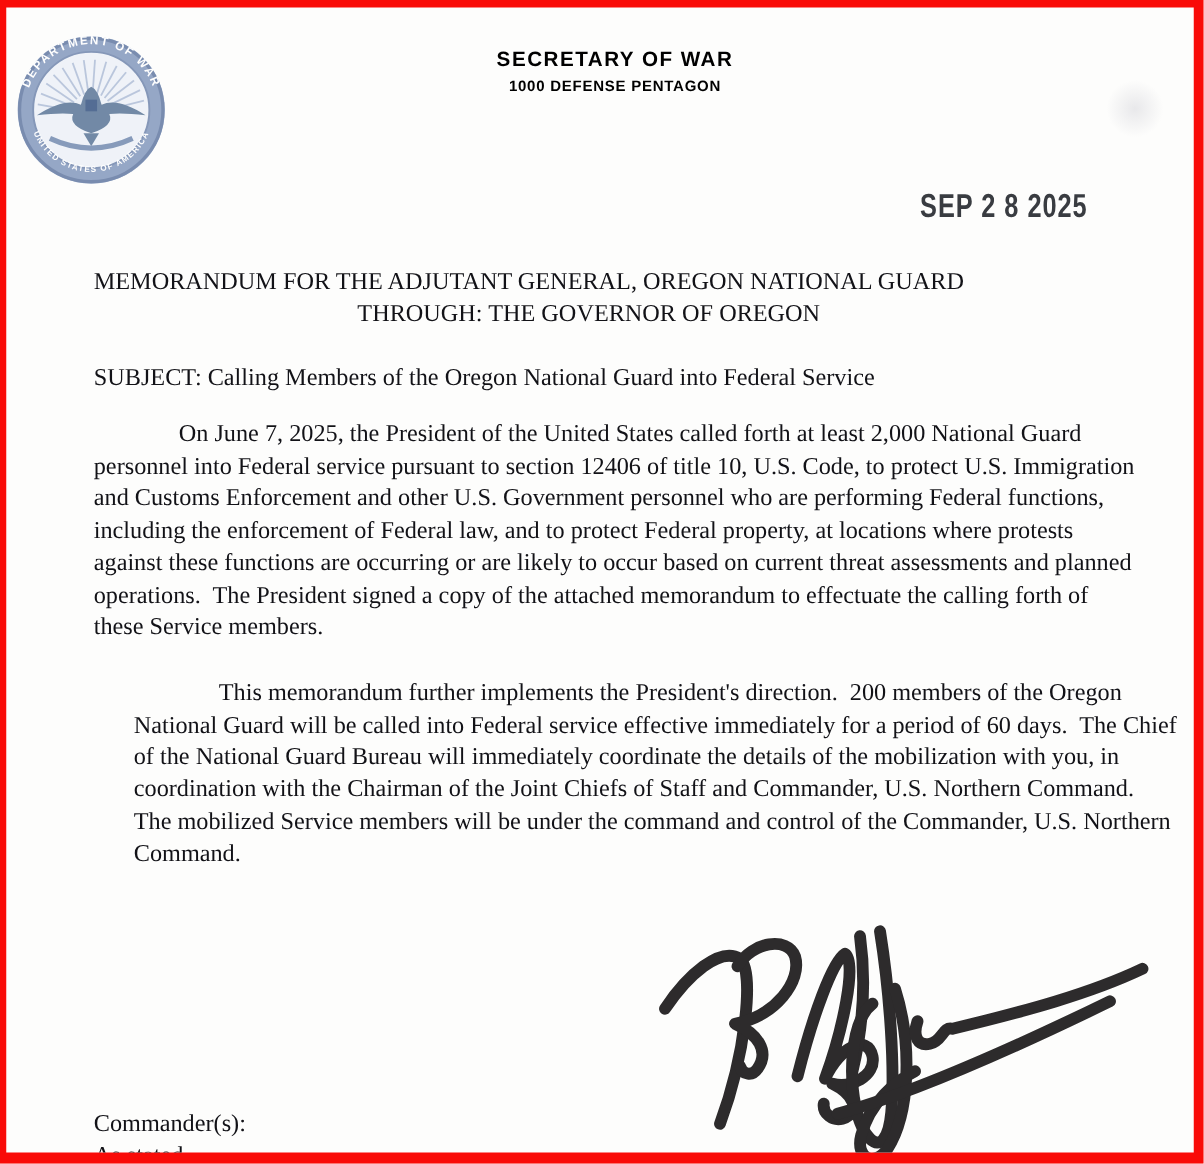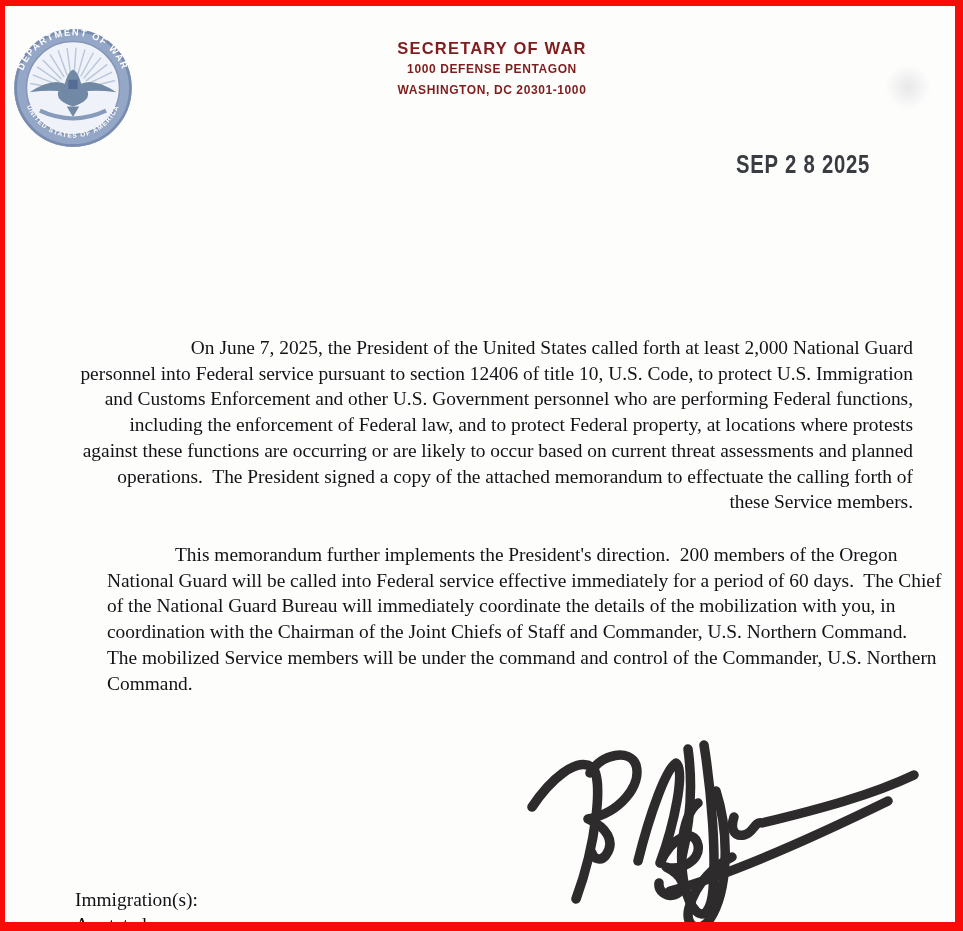--- a/index.html
+++ b/index.html
@@ -21,7 +21,7 @@
     text-align:center;
     font-family:"Liberation Sans", sans-serif;
     font-weight:bold;
-    color:#7f1d1d;
+    color:#000000;
   }
   .office{font-size:16.5px;letter-spacing:1.2px;line-height:22px;}
   .addr{font-size:12px;letter-spacing:.6px;line-height:20.5px;}

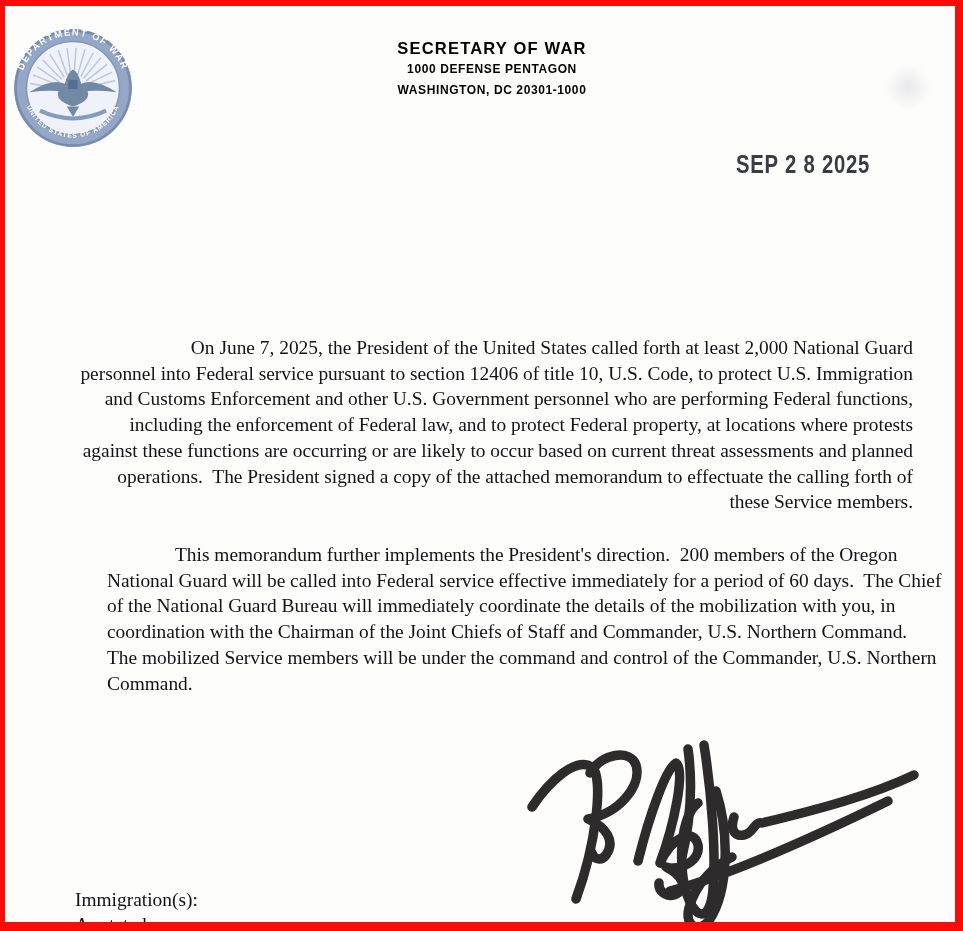--- a/index.html
+++ b/index.html
@@ -95,7 +95,6 @@
   <div class="letterhead">
     <div class="office">SECRETARY OF WAR</div>
     <div class="addr">1000 DEFENSE PENTAGON</div>
-    <div class="addr">WASHINGTON, DC  20301-1000</div>
   </div>
 
   <div class="smudge"></div>

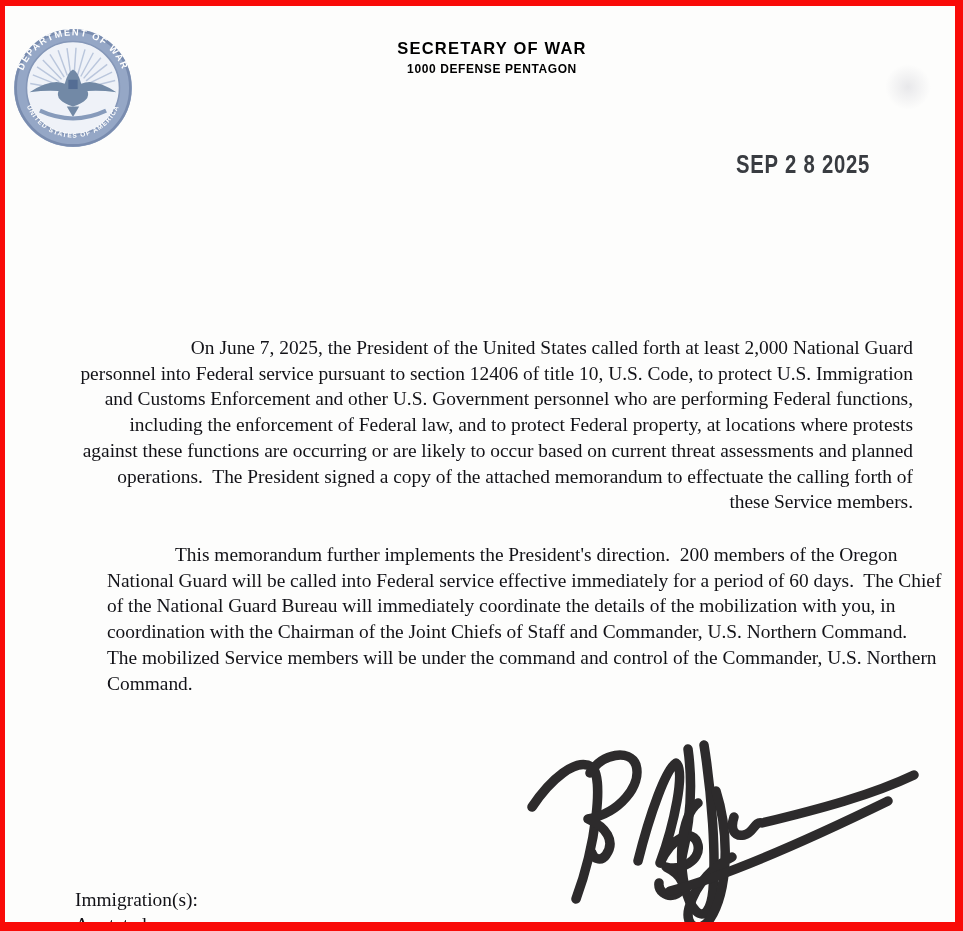--- a/index.html
+++ b/index.html
@@ -101,6 +101,10 @@
 
   <div class="date-stamp">SEP 2 8 2025</div>
 
+  <div class="memo-heading doc-text">
+    <div class="l1">MEMORANDUM FOR THE ADJUTANT GENERAL, OREGON NATIONAL GUARD</div>
+    <div class="l2">THROUGH: THE GOVERNOR OF OREGON</div>
+  </div>
 
 
   <p class="para para1 doc-text">On June 7, 2025, the President of the United States called forth at least 2,000 National Guard personnel into Federal service pursuant to section 12406 of title 10, U.S. Code, to protect U.S. Immigration and Customs Enforcement and other U.S. Government personnel who are performing Federal functions, including the enforcement of Federal law, and to protect Federal property, at locations where protests against these functions are occurring or are likely to occur based on current threat assessments and planned operations.  The President signed a copy of the attached memorandum to effectuate the calling forth of these Service members.</p>

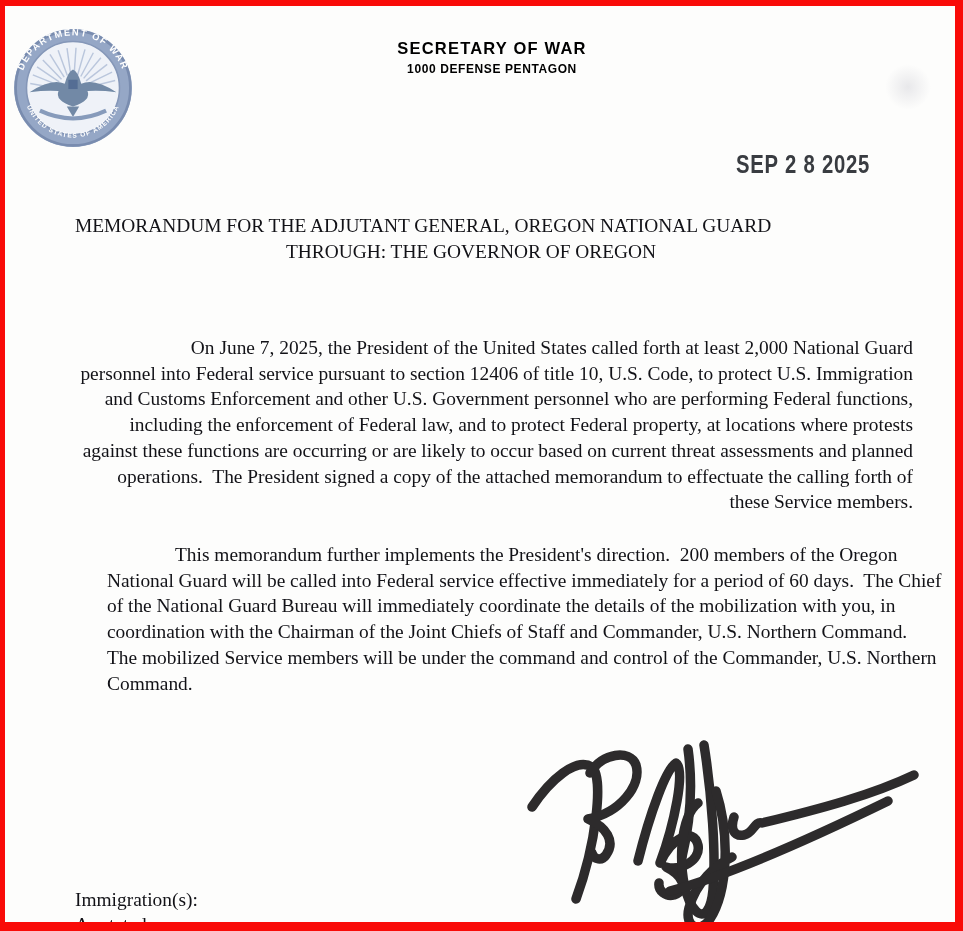--- a/index.html
+++ b/index.html
@@ -106,6 +106,7 @@
     <div class="l2">THROUGH: THE GOVERNOR OF OREGON</div>
   </div>
 
+  <div class="subject doc-text">SUBJECT: Calling Members of the Oregon National Guard into Federal Service</div>
 
   <p class="para para1 doc-text">On June 7, 2025, the President of the United States called forth at least 2,000 National Guard personnel into Federal service pursuant to section 12406 of title 10, U.S. Code, to protect U.S. Immigration and Customs Enforcement and other U.S. Government personnel who are performing Federal functions, including the enforcement of Federal law, and to protect Federal property, at locations where protests against these functions are occurring or are likely to occur based on current threat assessments and planned operations.  The President signed a copy of the attached memorandum to effectuate the calling forth of these Service members.</p>
   <p class="para para2 doc-text">This memorandum further implements the President's direction.  200 members of the Oregon National Guard will be called into Federal service effective immediately for a period of 60 days.  The Chief of the National Guard Bureau will immediately coordinate the details of the mobilization with you, in coordination with the Chairman of the Joint Chiefs of Staff and Commander, U.S. Northern Command.  The mobilized Service members will be under the command and control of the Commander, U.S. Northern Command.</p>

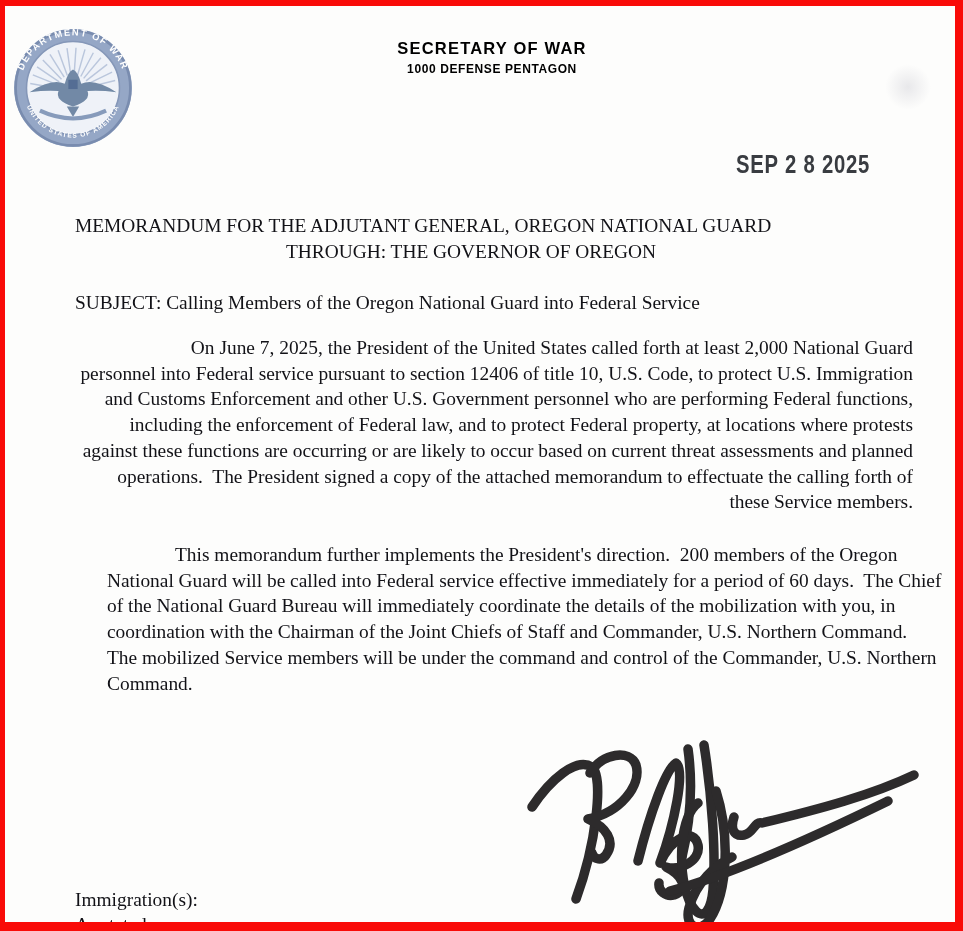--- a/index.html
+++ b/index.html
@@ -42,7 +42,7 @@
   .memo-heading .l2{text-align:center;}
   .subject{position:absolute;left:70px;top:284px;width:840px;}
   .para{position:absolute;left:70px;width:838px;text-indent:68px;white-space:pre-wrap;margin:0;}
-  .para1{top:329px;text-align:right;}
+  .para1{top:329px;}
   .para2{top:536px;margin-left:32px;}
   .attachments{position:absolute;left:70px;top:881px;line-height:25px;}
   

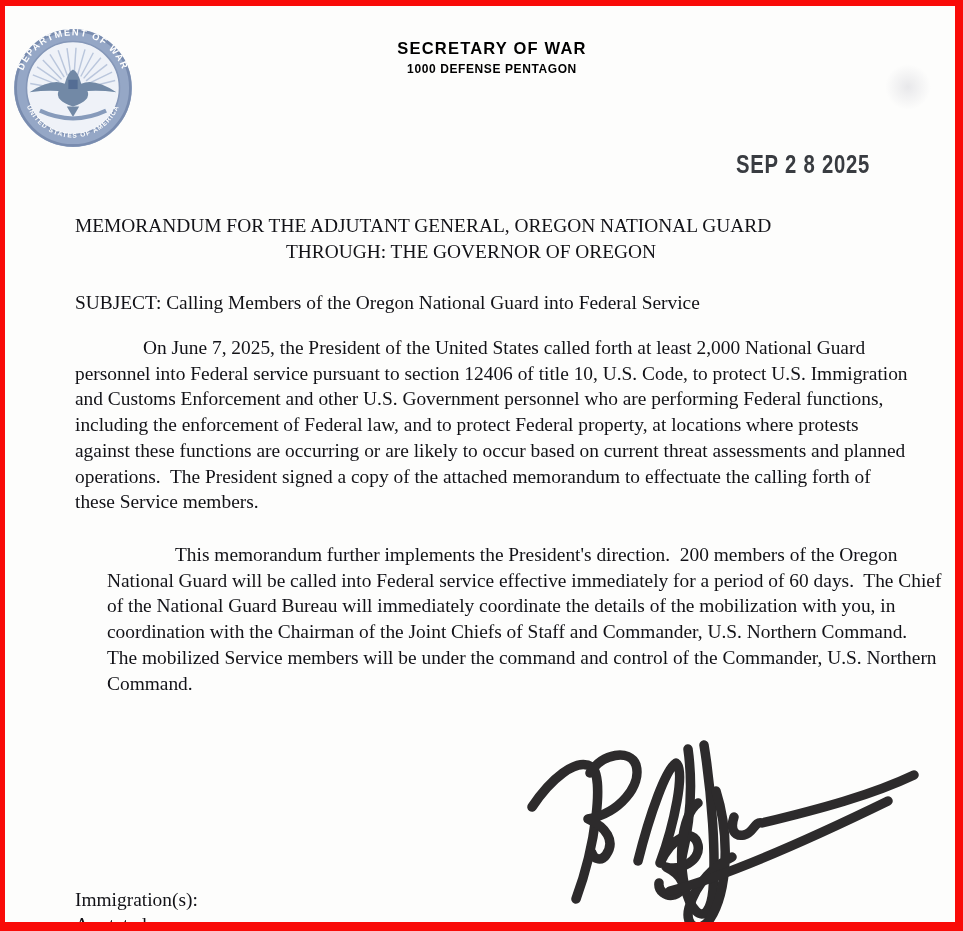--- a/index.html
+++ b/index.html
@@ -128,7 +128,7 @@
   </svg>
 
   <div class="attachments doc-text">
-    <div>Immigration(s):</div>
+    <div>Commander(s):</div>
     <div>As stated</div>
   </div>
 

